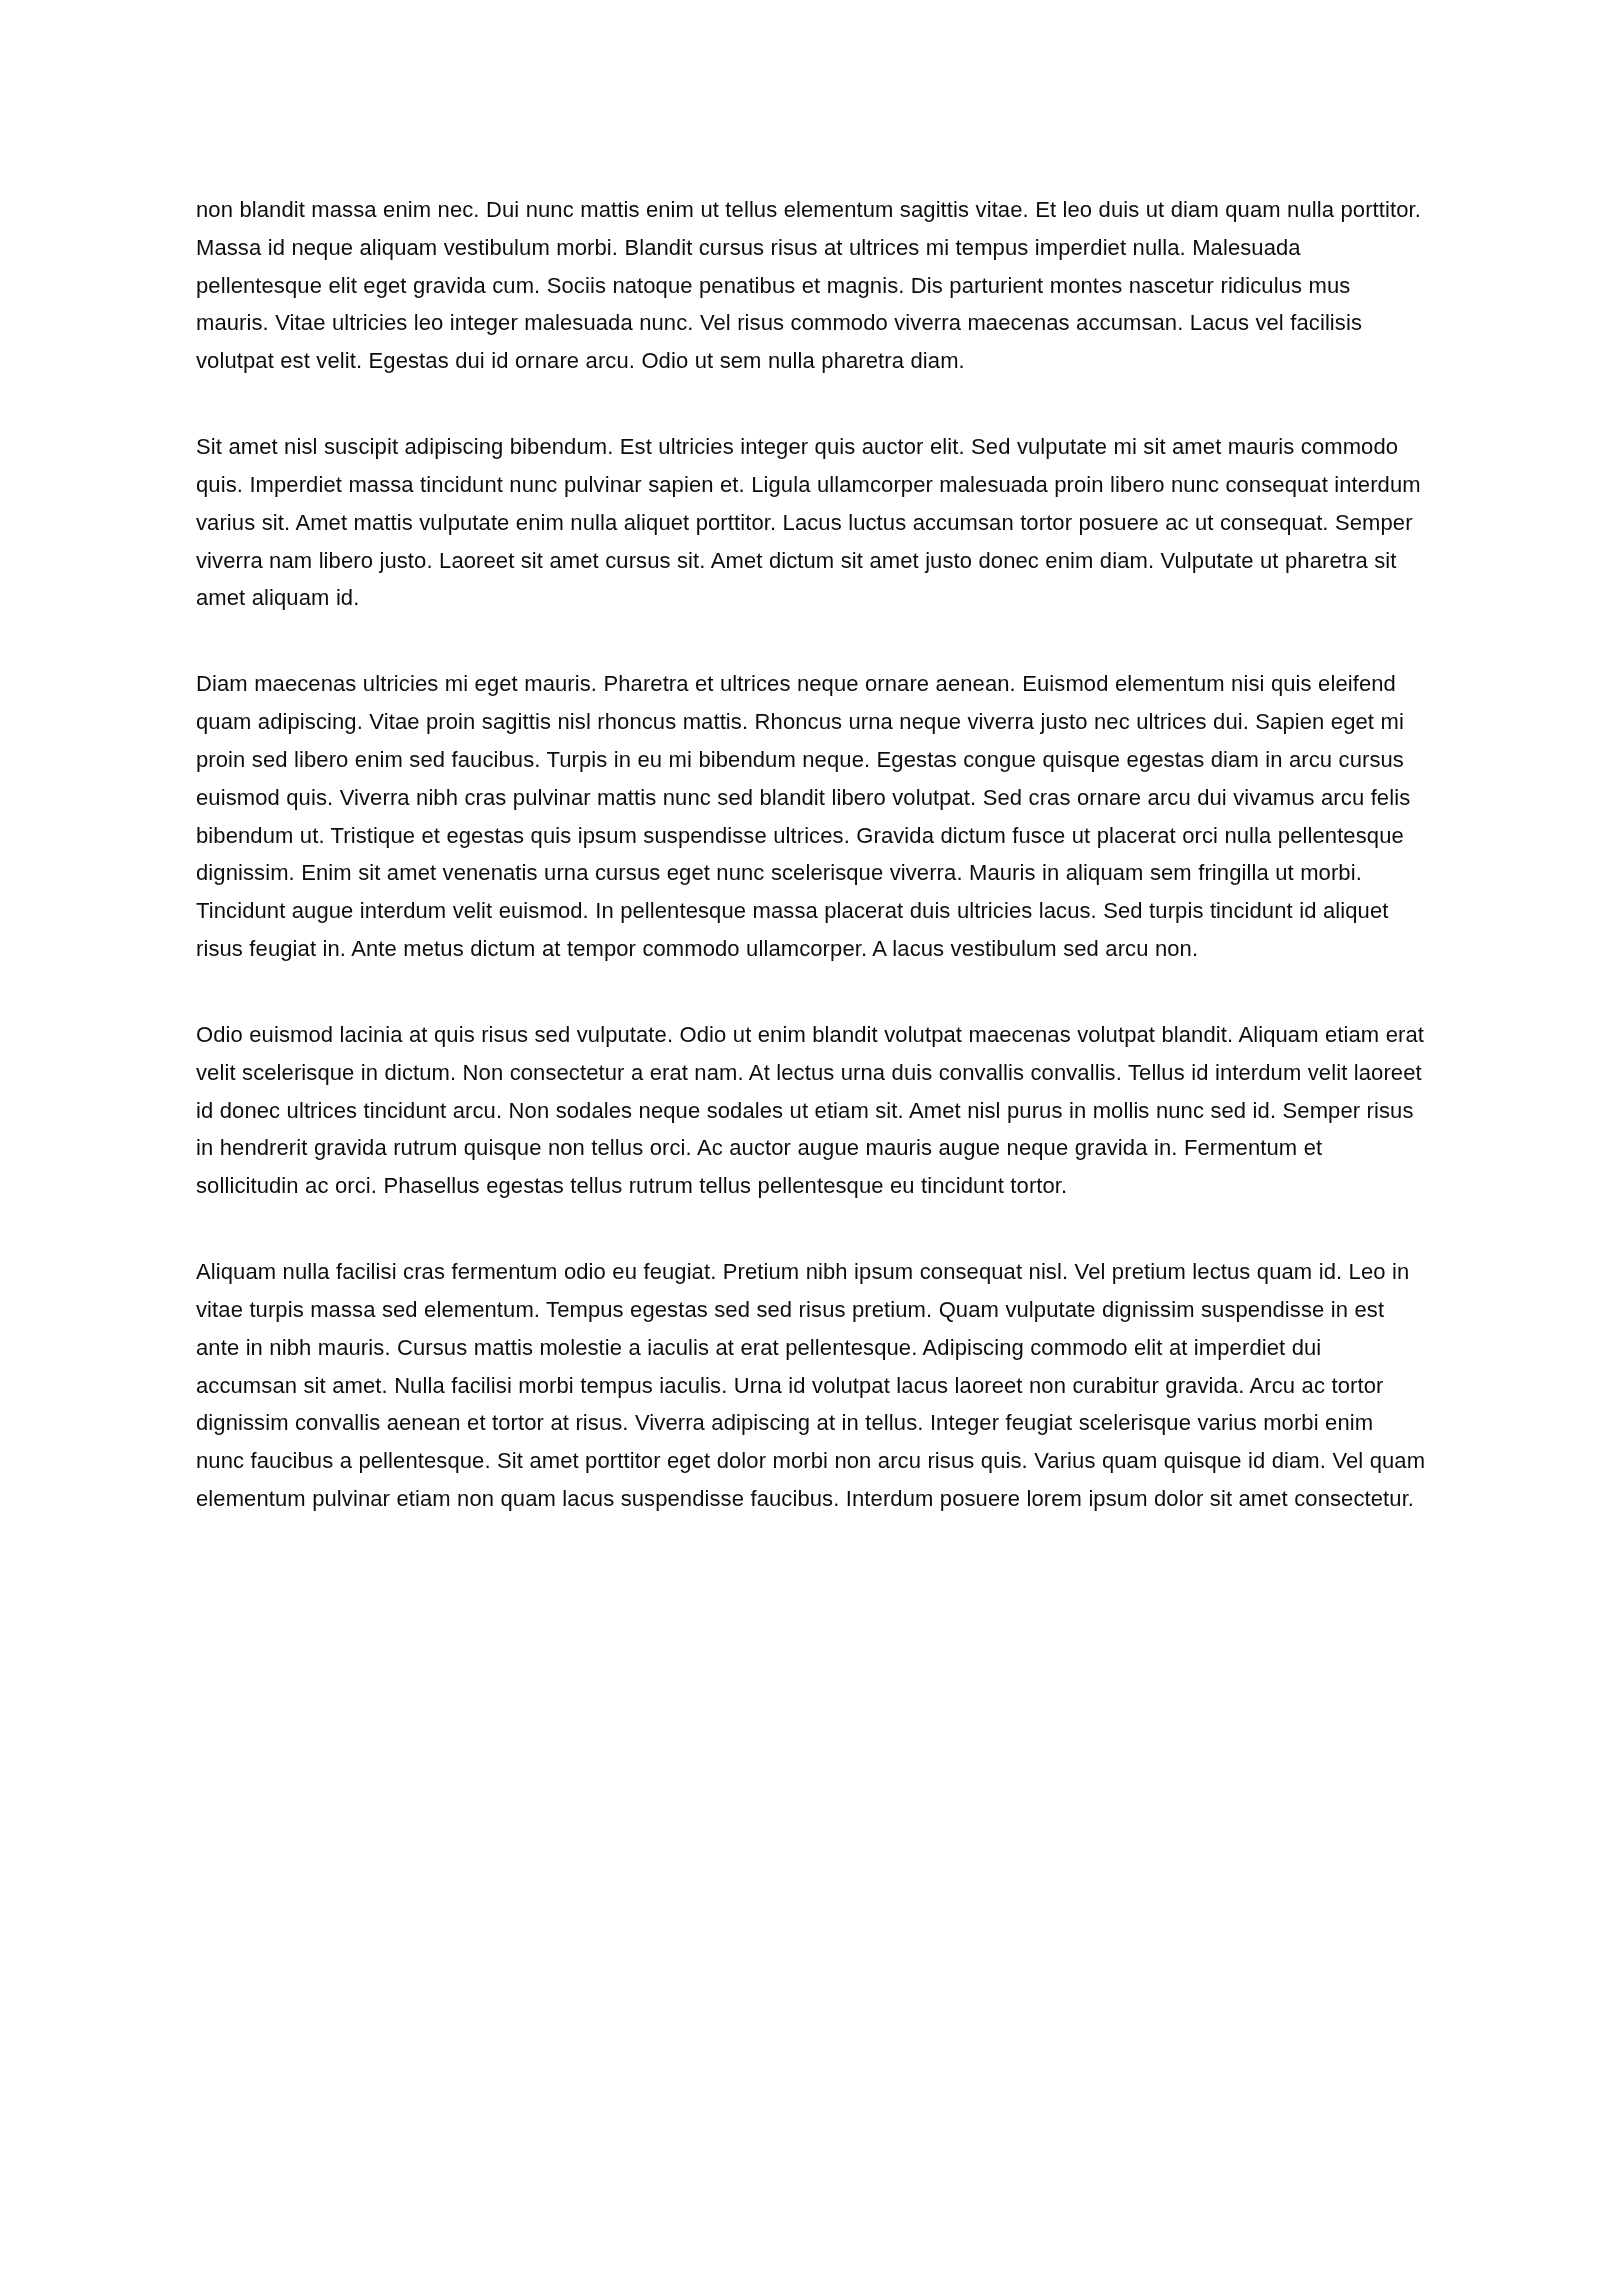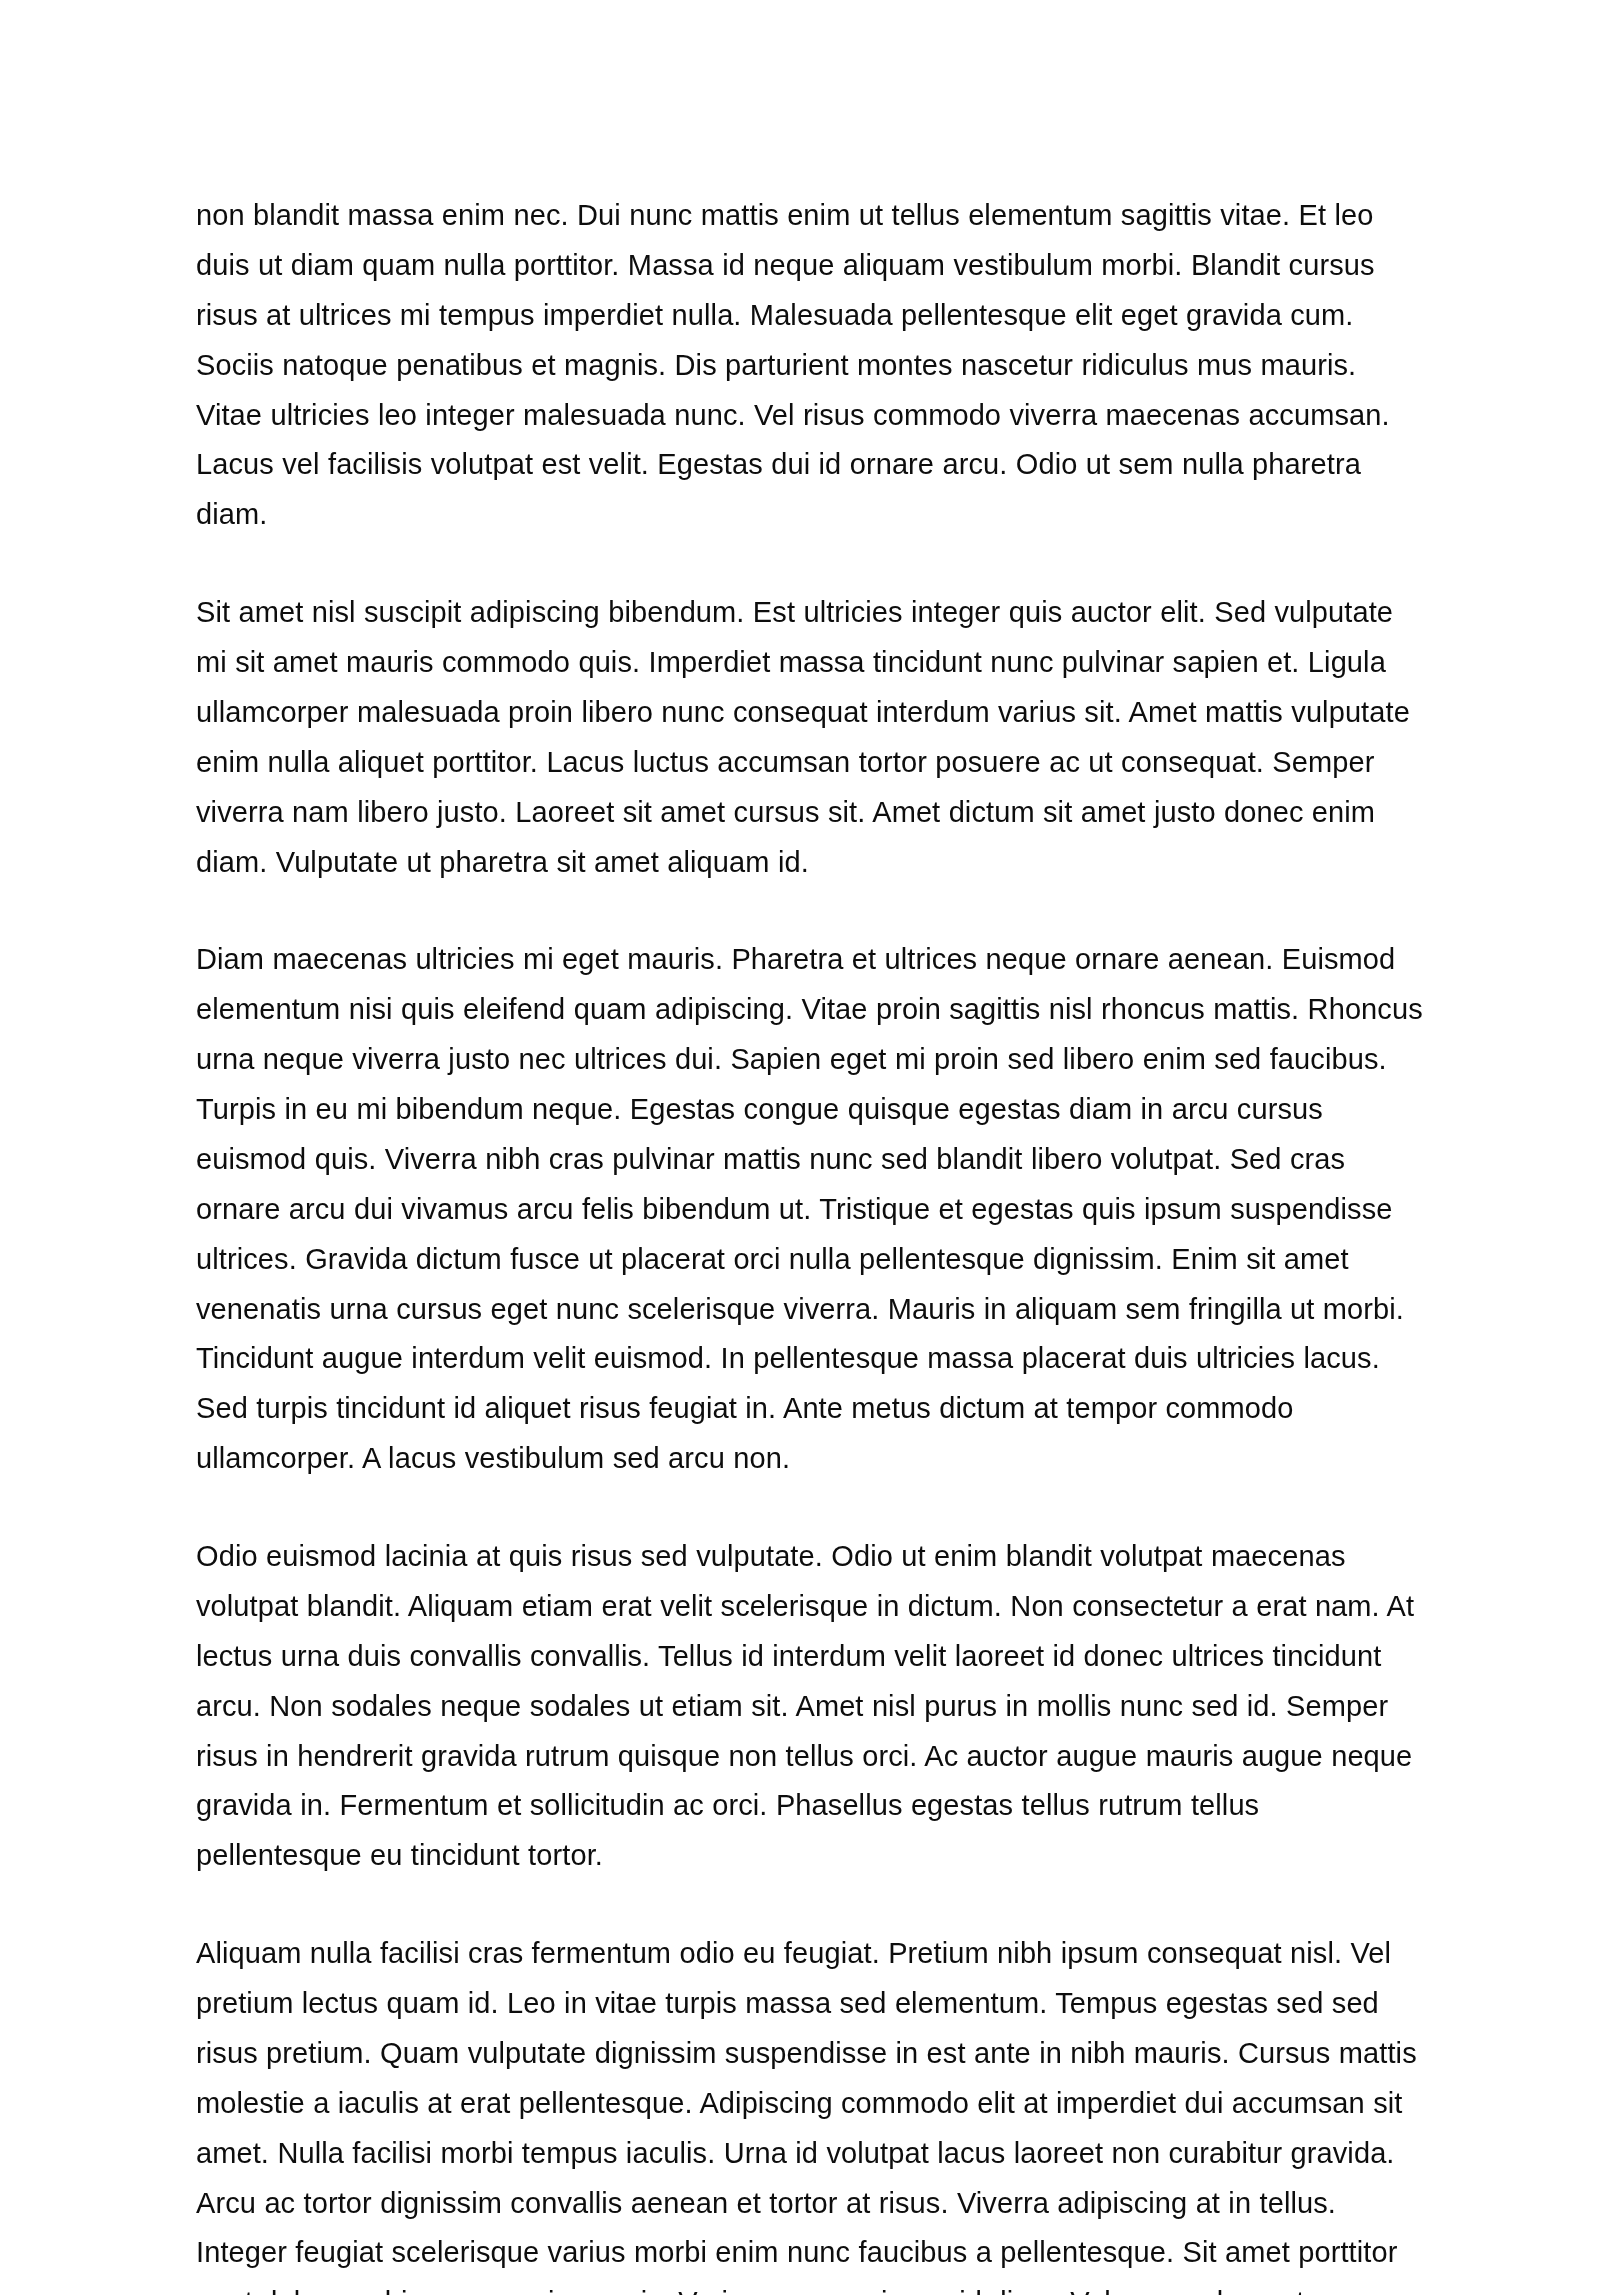--- a/index.html
+++ b/index.html
@@ -27,7 +27,7 @@
   p.para {
     margin: 0 0 48px 0;
     font-family: "Liberation Sans", sans-serif;
-    font-size: 29px;
+    font-size: 22px;
     line-height: 1.72;
     color: #0d0d0d;
     text-align: left;

